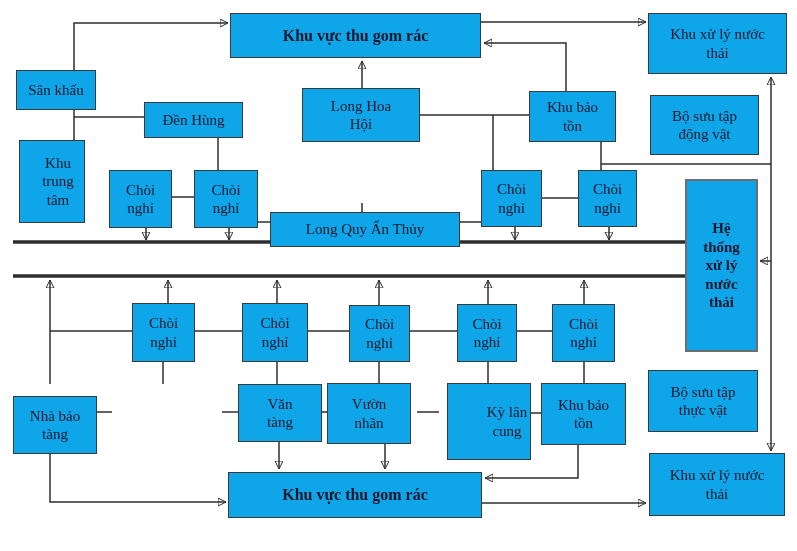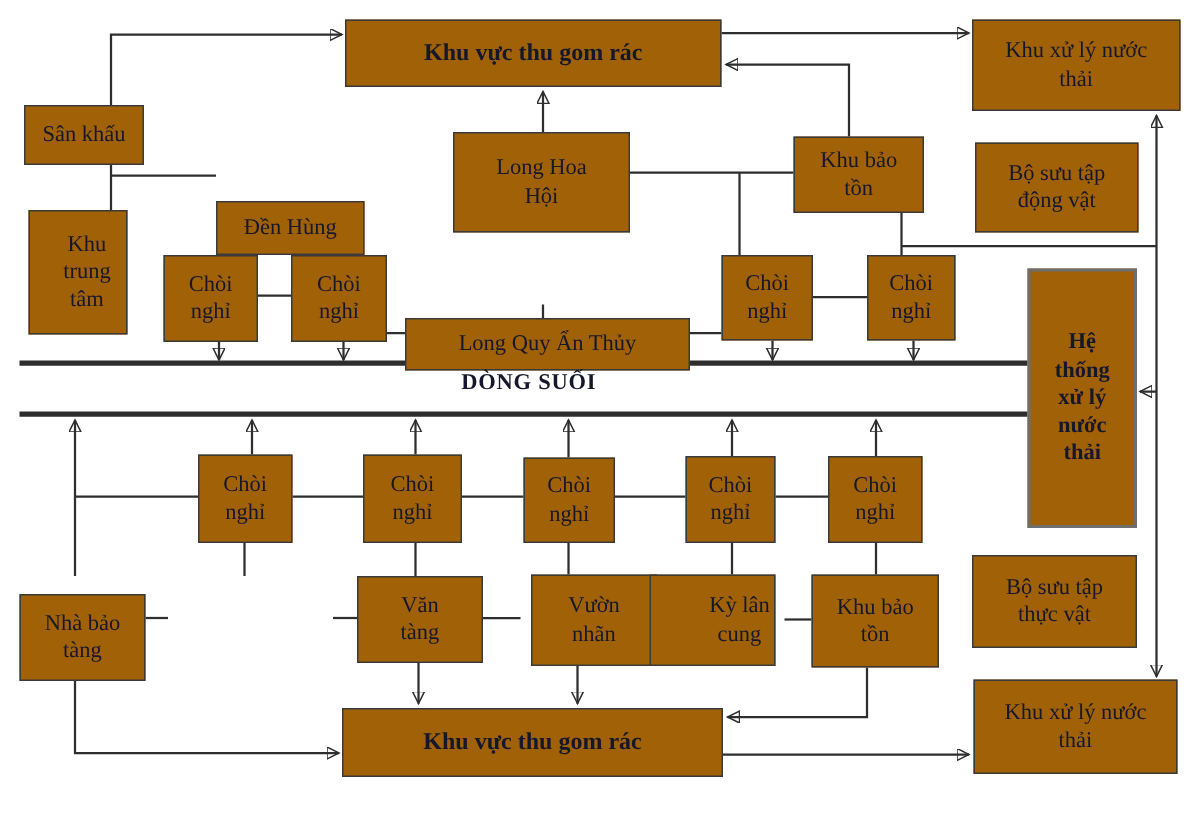--- a/index.html
+++ b/index.html
@@ -16,7 +16,7 @@
     position:absolute;
     box-sizing:border-box;
     border:1px solid #3a3a3a;
-    background:#a16207;
+    background:#0ea5e9;
     display:flex;align-items:center;justify-content:center;
     text-align:center;
     font-size:15px;line-height:1.23;

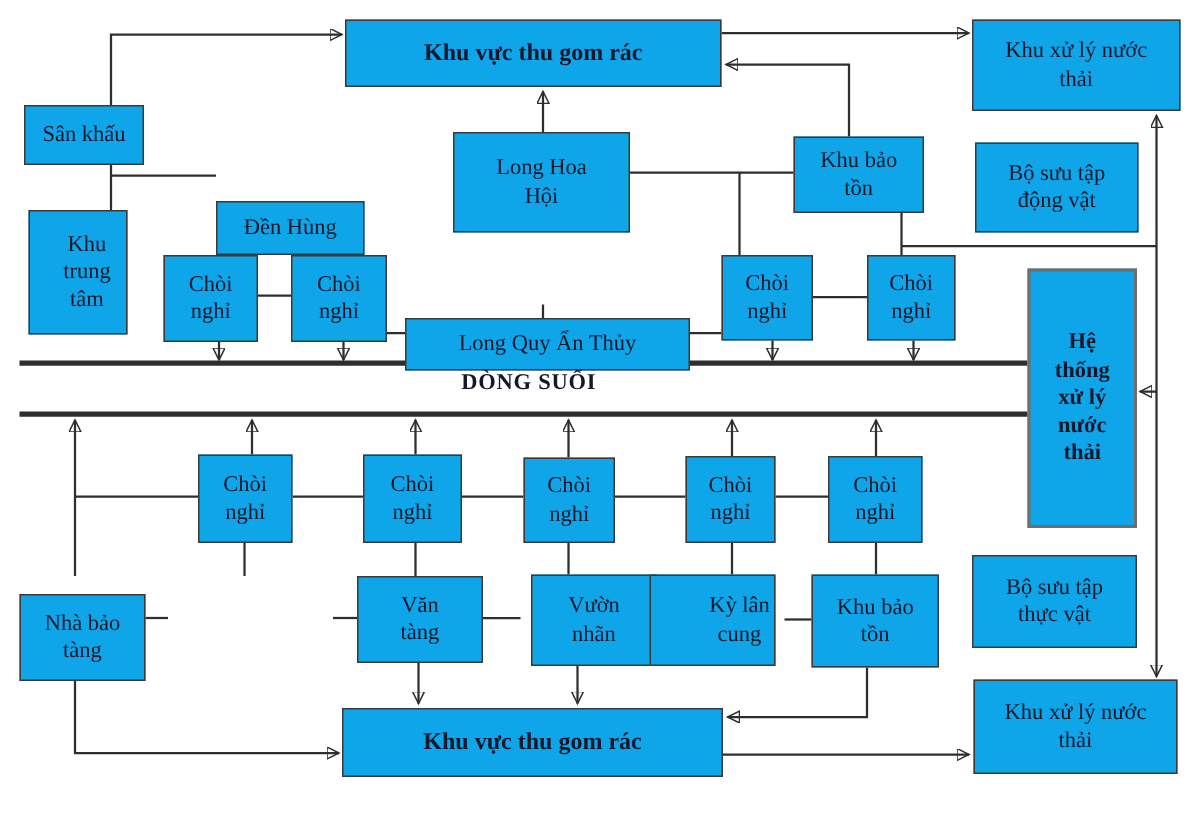--- a/index.html
+++ b/index.html
@@ -115,7 +115,7 @@
 
   <div class="box" style="left:144px;top:102px;width:99px;height:36px;margin-top:32px;">Đền Hùng</div>
 
-  <div class="box" style="left:302px;top:88px;width:118px;height:67px;">Long Hoa
+  <div class="box" style="left:302px;top:88px;width:118px;height:54px;">Long Hoa
 Hội</div>
 
   <div class="box" style="left:529px;top:91px;width:87px;height:51px;">Khu bảo

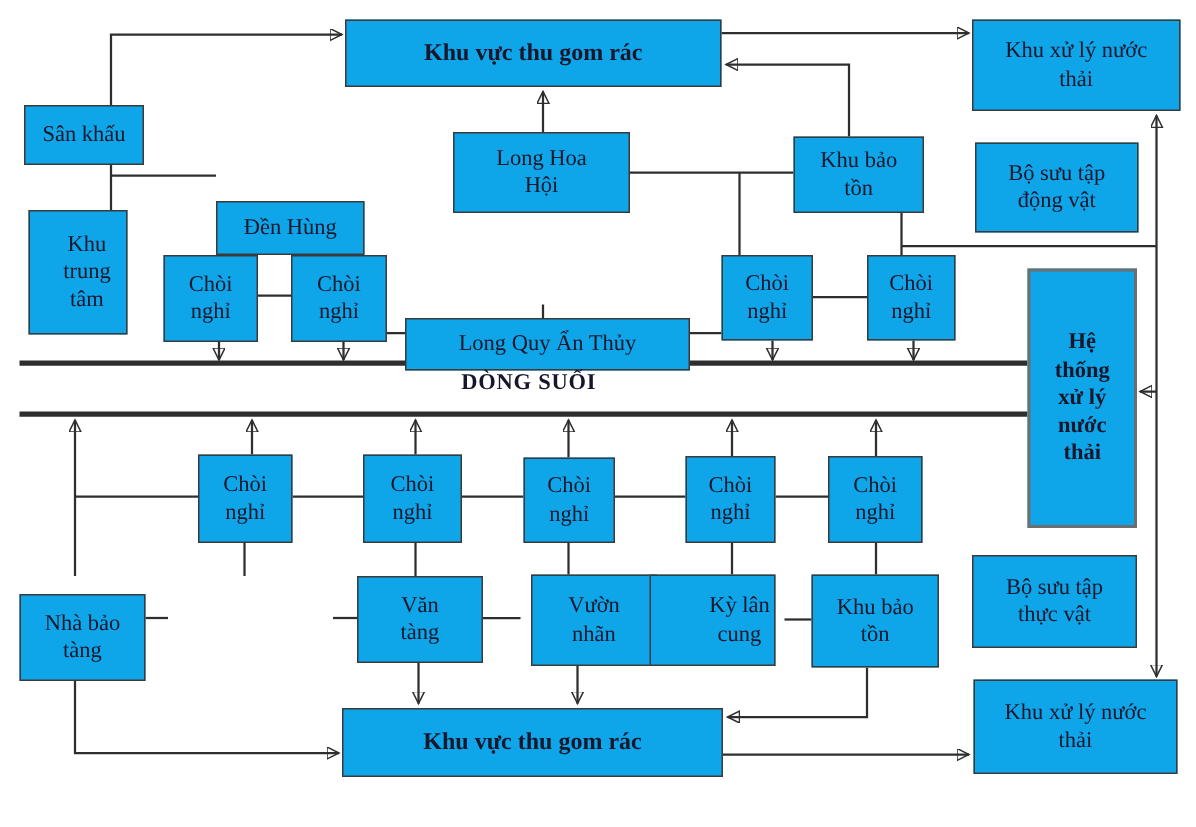--- a/index.html
+++ b/index.html
@@ -113,7 +113,7 @@
 
   <div class="box" style="left:16px;top:70px;width:80px;height:40px;">Sân khấu</div>
 
-  <div class="box" style="left:144px;top:102px;width:99px;height:36px;margin-top:32px;">Đền Hùng</div>
+  <div class="box" style="left:144px;top:102px;width:99px;height:36px;">Đền Hùng</div>
 
   <div class="box" style="left:302px;top:88px;width:118px;height:54px;">Long Hoa
 Hội</div>

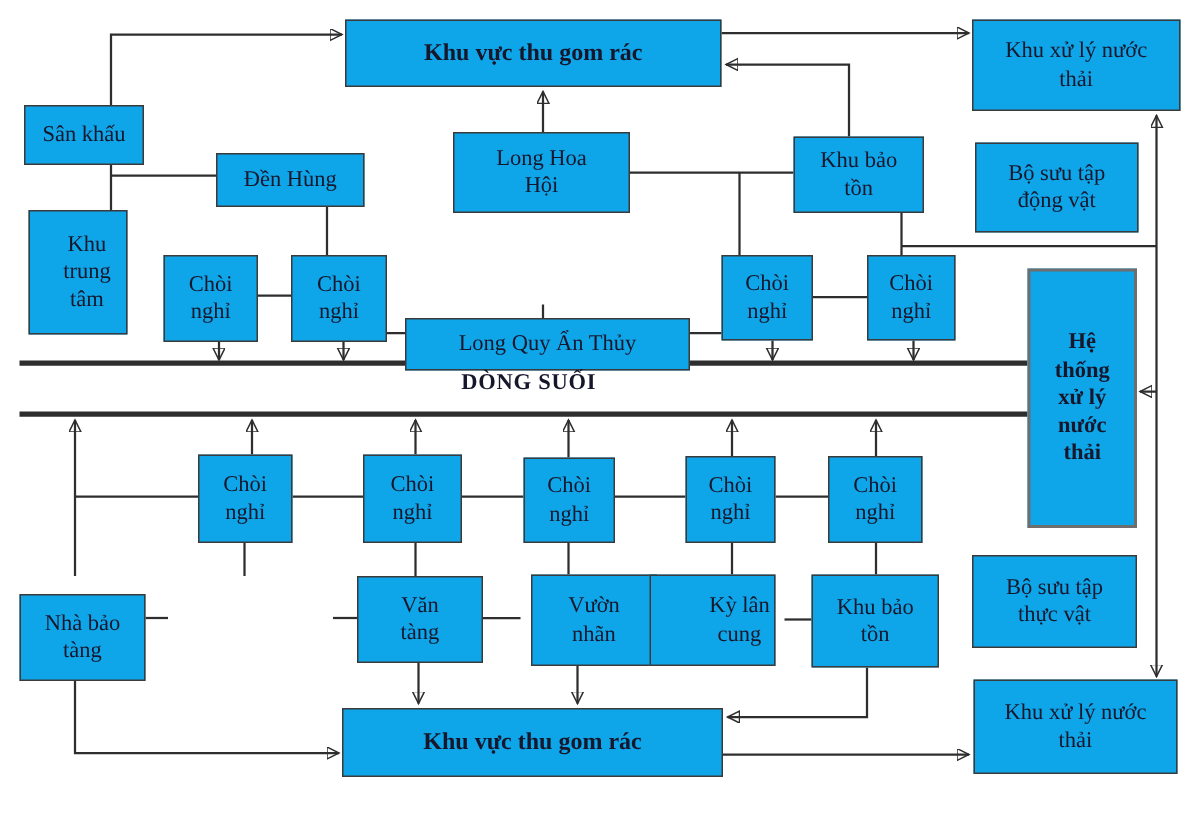--- a/index.html
+++ b/index.html
@@ -148,7 +148,6 @@
 nước
 thải</div>
 
-  <div class="stream-label">DÒNG SUỐI</div>
 
   <div class="box" style="left:132px;top:303px;width:63px;height:59px;">Chòi
 nghỉ</div>

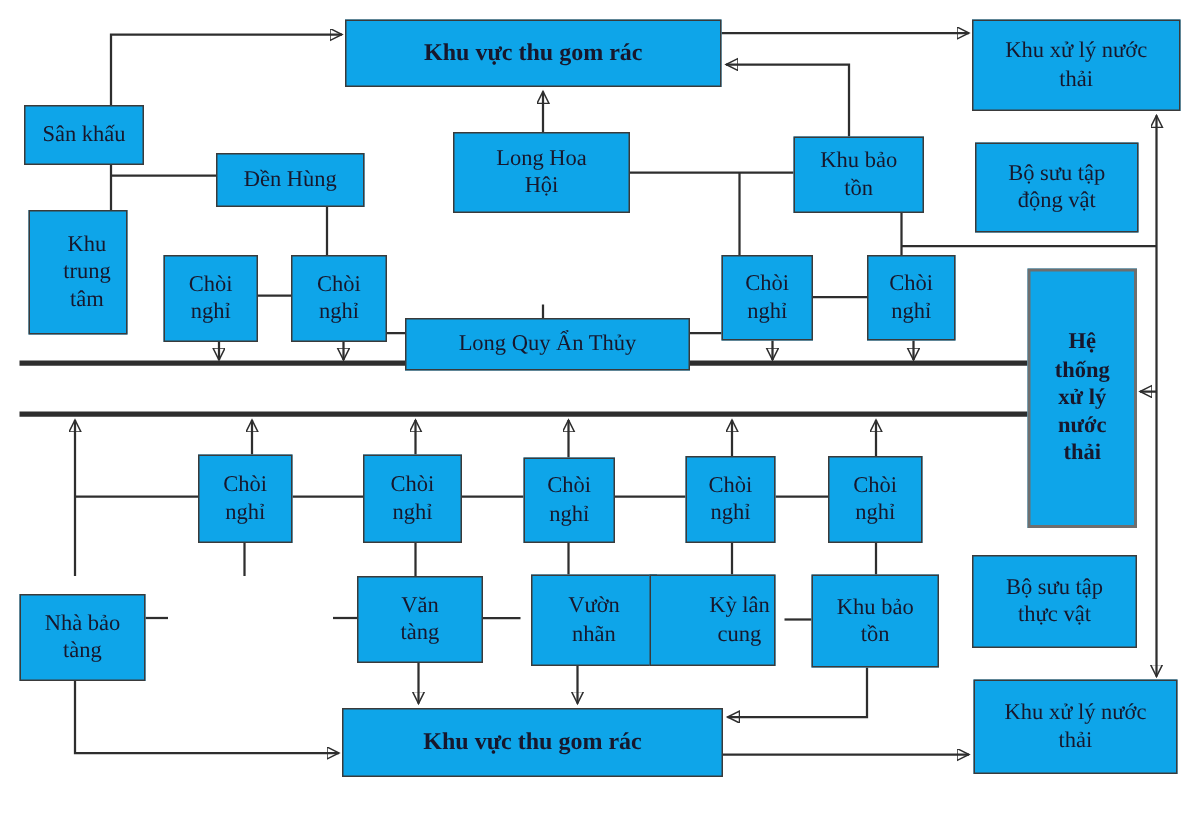--- a/index.html
+++ b/index.html
@@ -171,7 +171,7 @@
   <div class="box" style="left:238px;top:384px;width:84px;height:58px;">Văn
 tàng</div>
 
-  <div class="box" style="left:354px;top:383px;width:84px;height:61px;">Vườn
+  <div class="box" style="left:327px;top:383px;width:84px;height:61px;">Vườn
 nhãn</div>
 
   <div class="box" style="left:433px;top:383px;width:84px;height:61px;padding-left:36px;">Kỳ lân

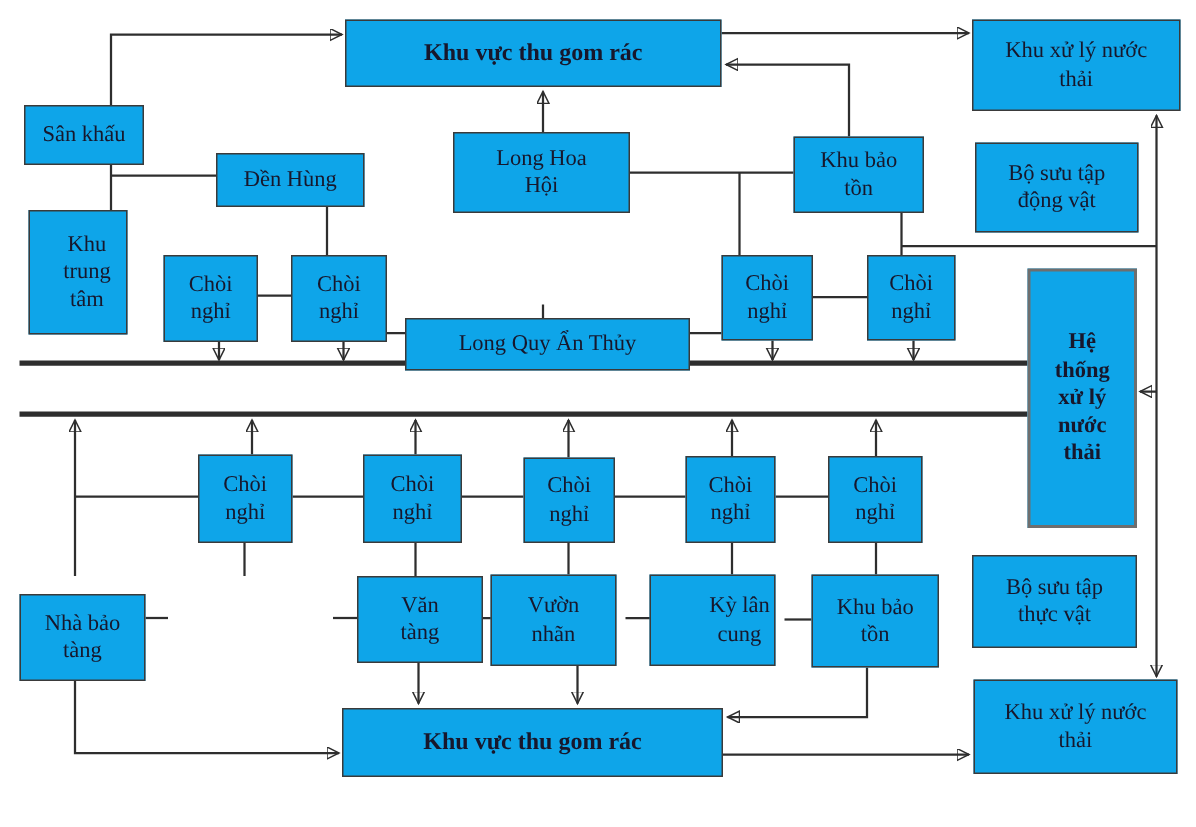--- a/index.html
+++ b/index.html
@@ -174,7 +174,7 @@
   <div class="box" style="left:327px;top:383px;width:84px;height:61px;">Vườn
 nhãn</div>
 
-  <div class="box" style="left:433px;top:383px;width:84px;height:61px;padding-left:36px;">Kỳ lân
+  <div class="box" style="left:447px;top:383px;width:84px;height:77px;padding-left:36px;">Kỳ lân
 cung</div>
 
   <div class="box" style="left:541px;top:383px;width:85px;height:62px;">Khu bảo

